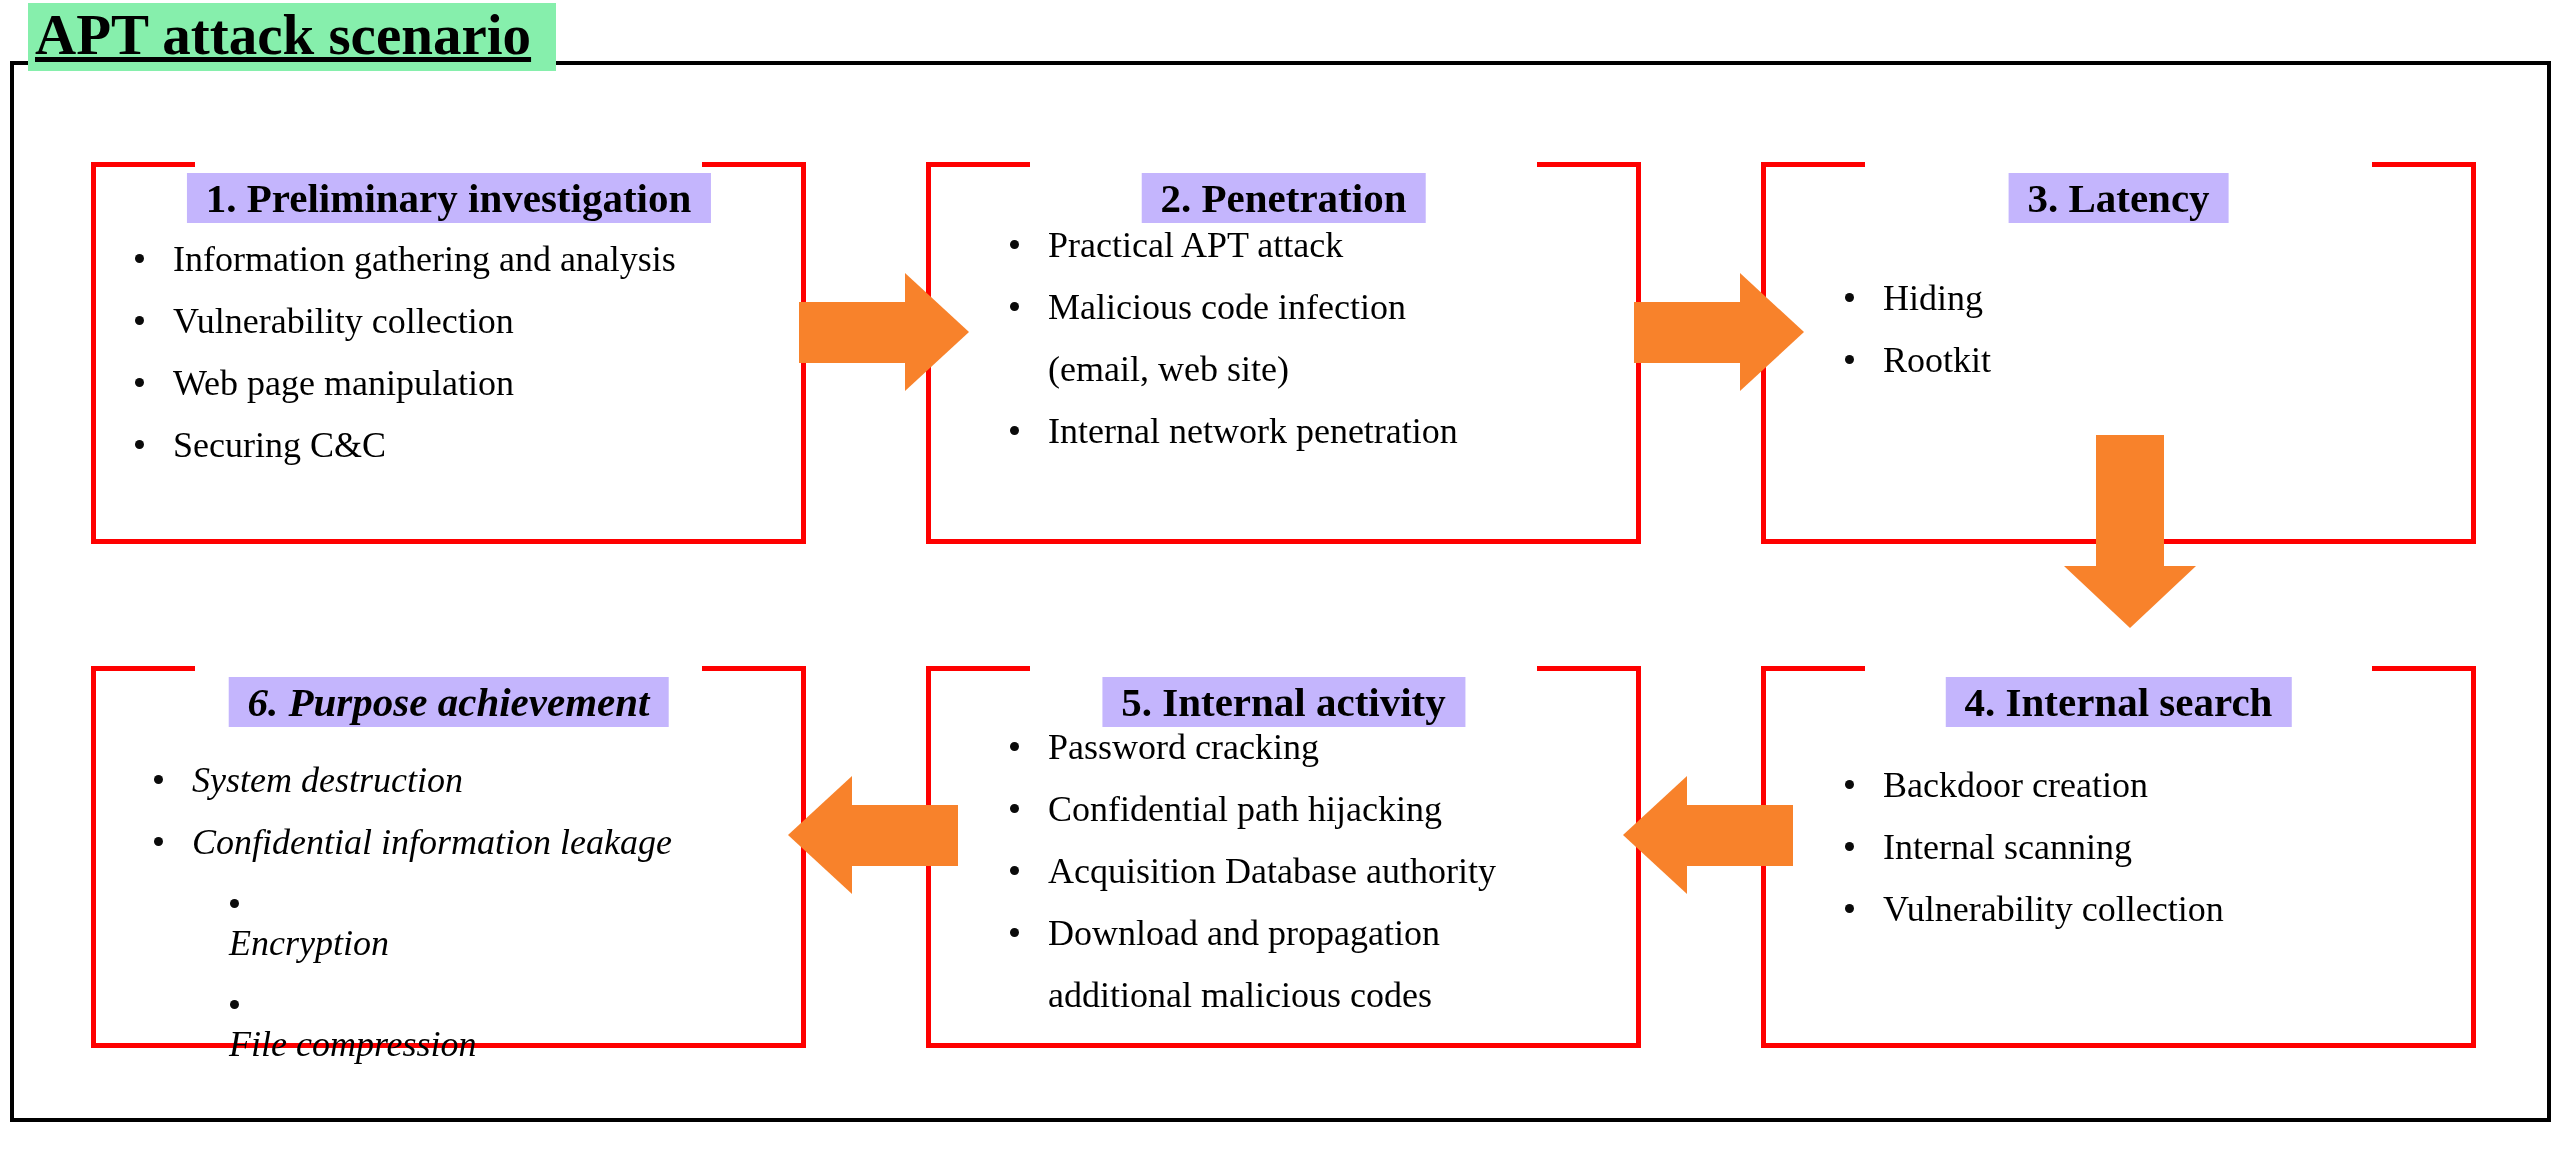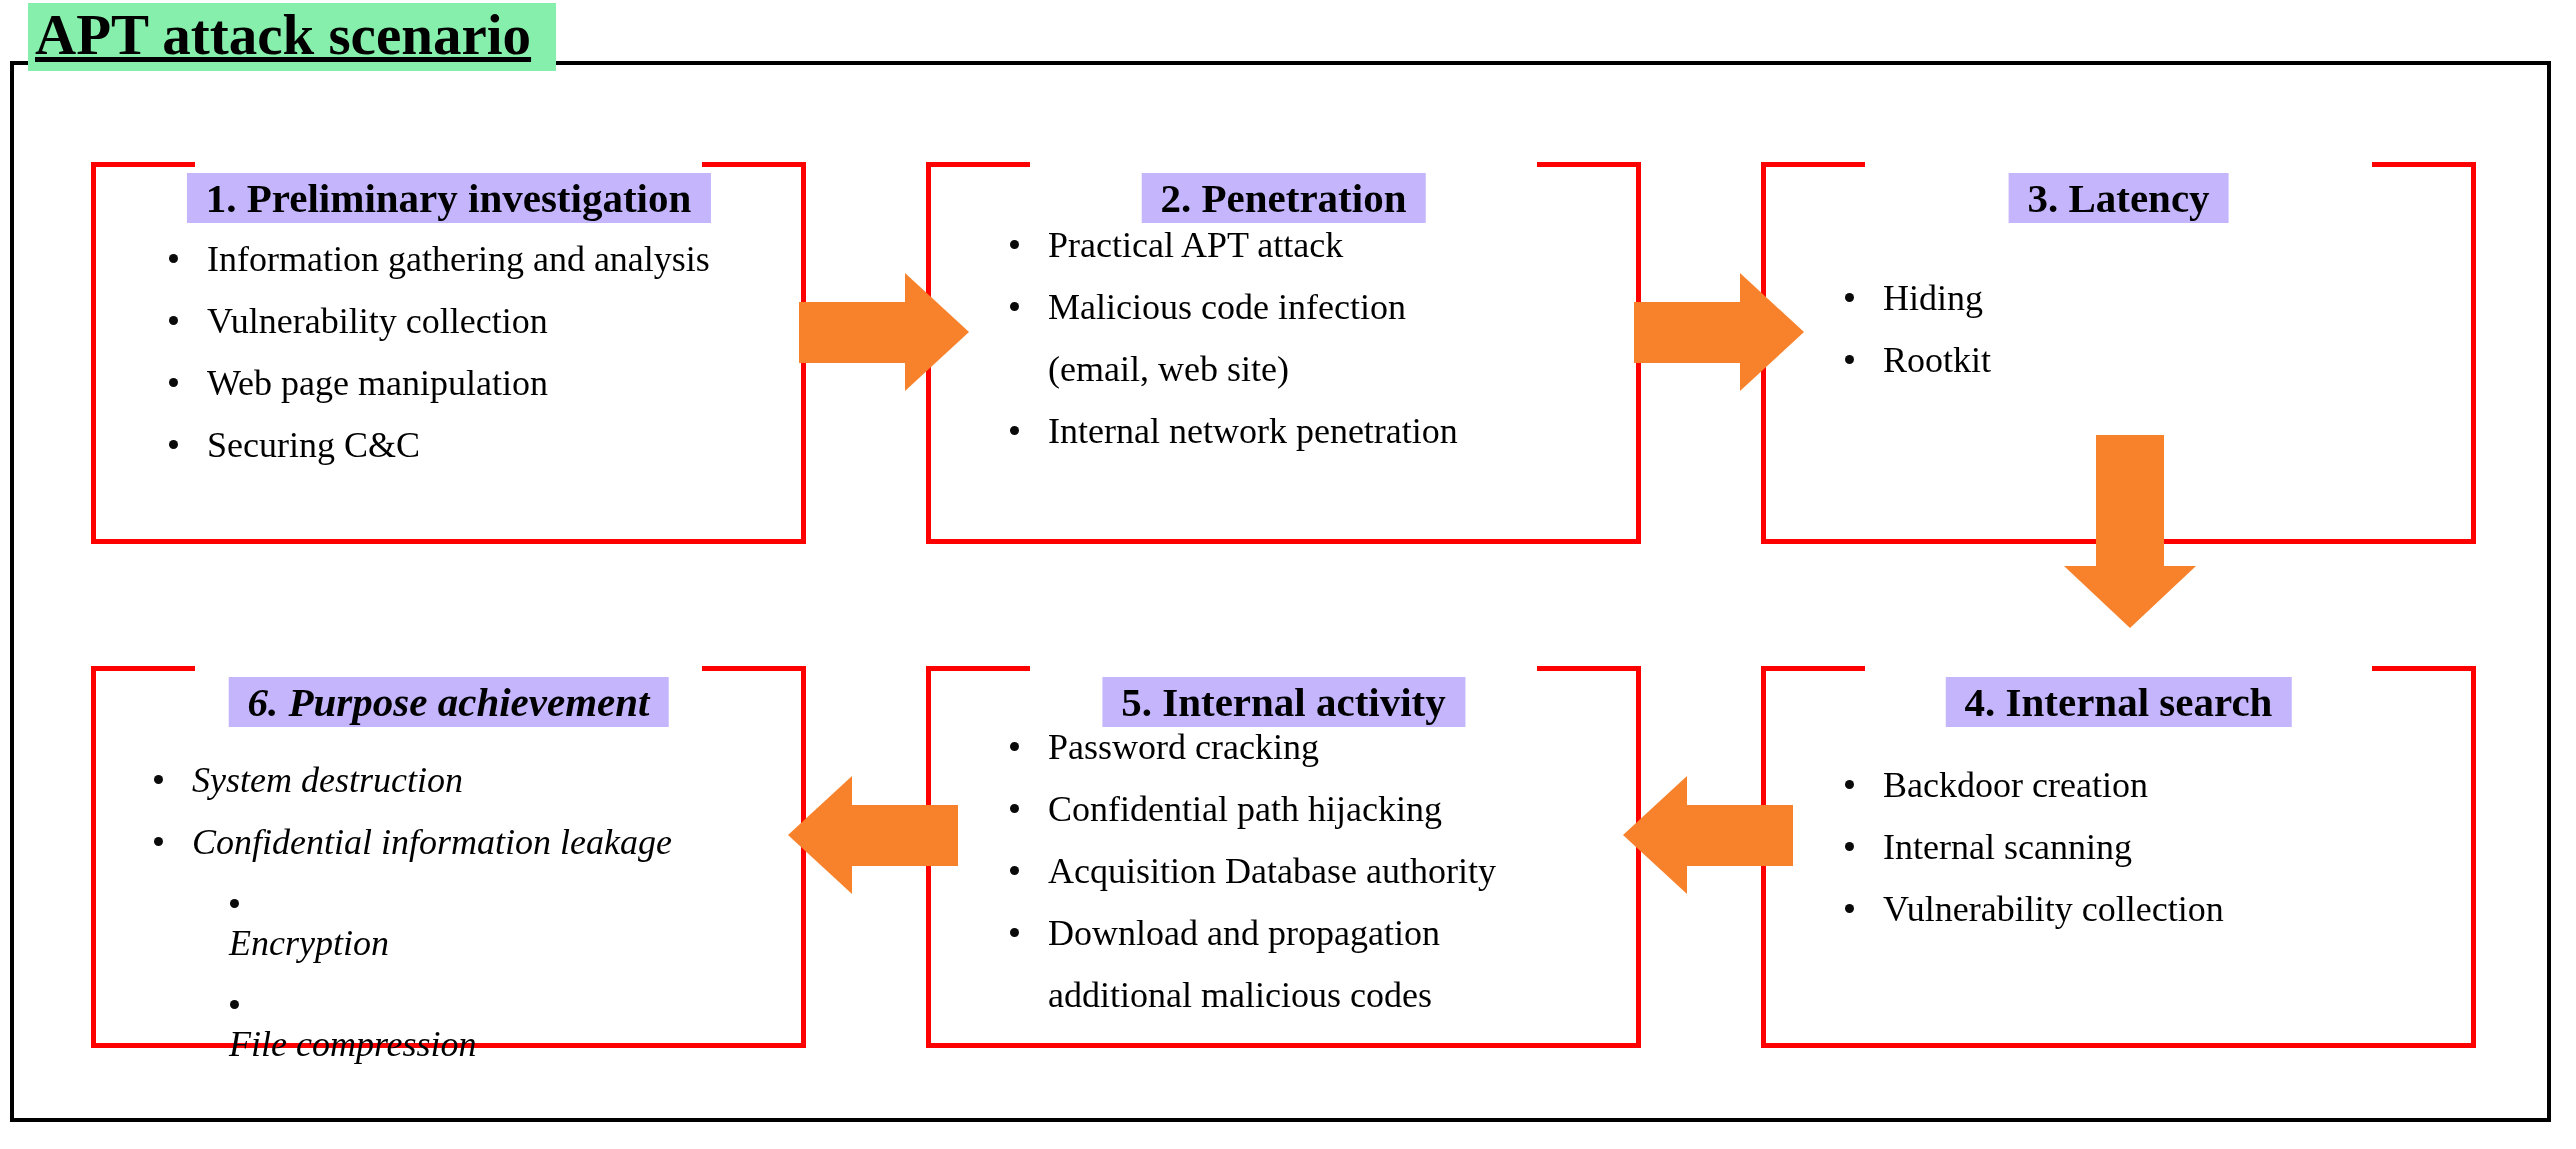--- a/index.html
+++ b/index.html
@@ -42,7 +42,7 @@
   }
   
   .content{position:absolute;left:0;top:0;right:0;bottom:0;font-size:36px;line-height:62px;}
-  .b1 .content{padding:66px 14px 0 43px;margin-left:34px;}
+  .b1 .content{padding:66px 14px 0 43px;}
   .b2 .content{padding:52px 14px 0 83px;}
   .b3 .content{padding:105px 26px 0 83px;}
   .b4 .content{padding:88px 14px 0 83px;text-align:right;}

